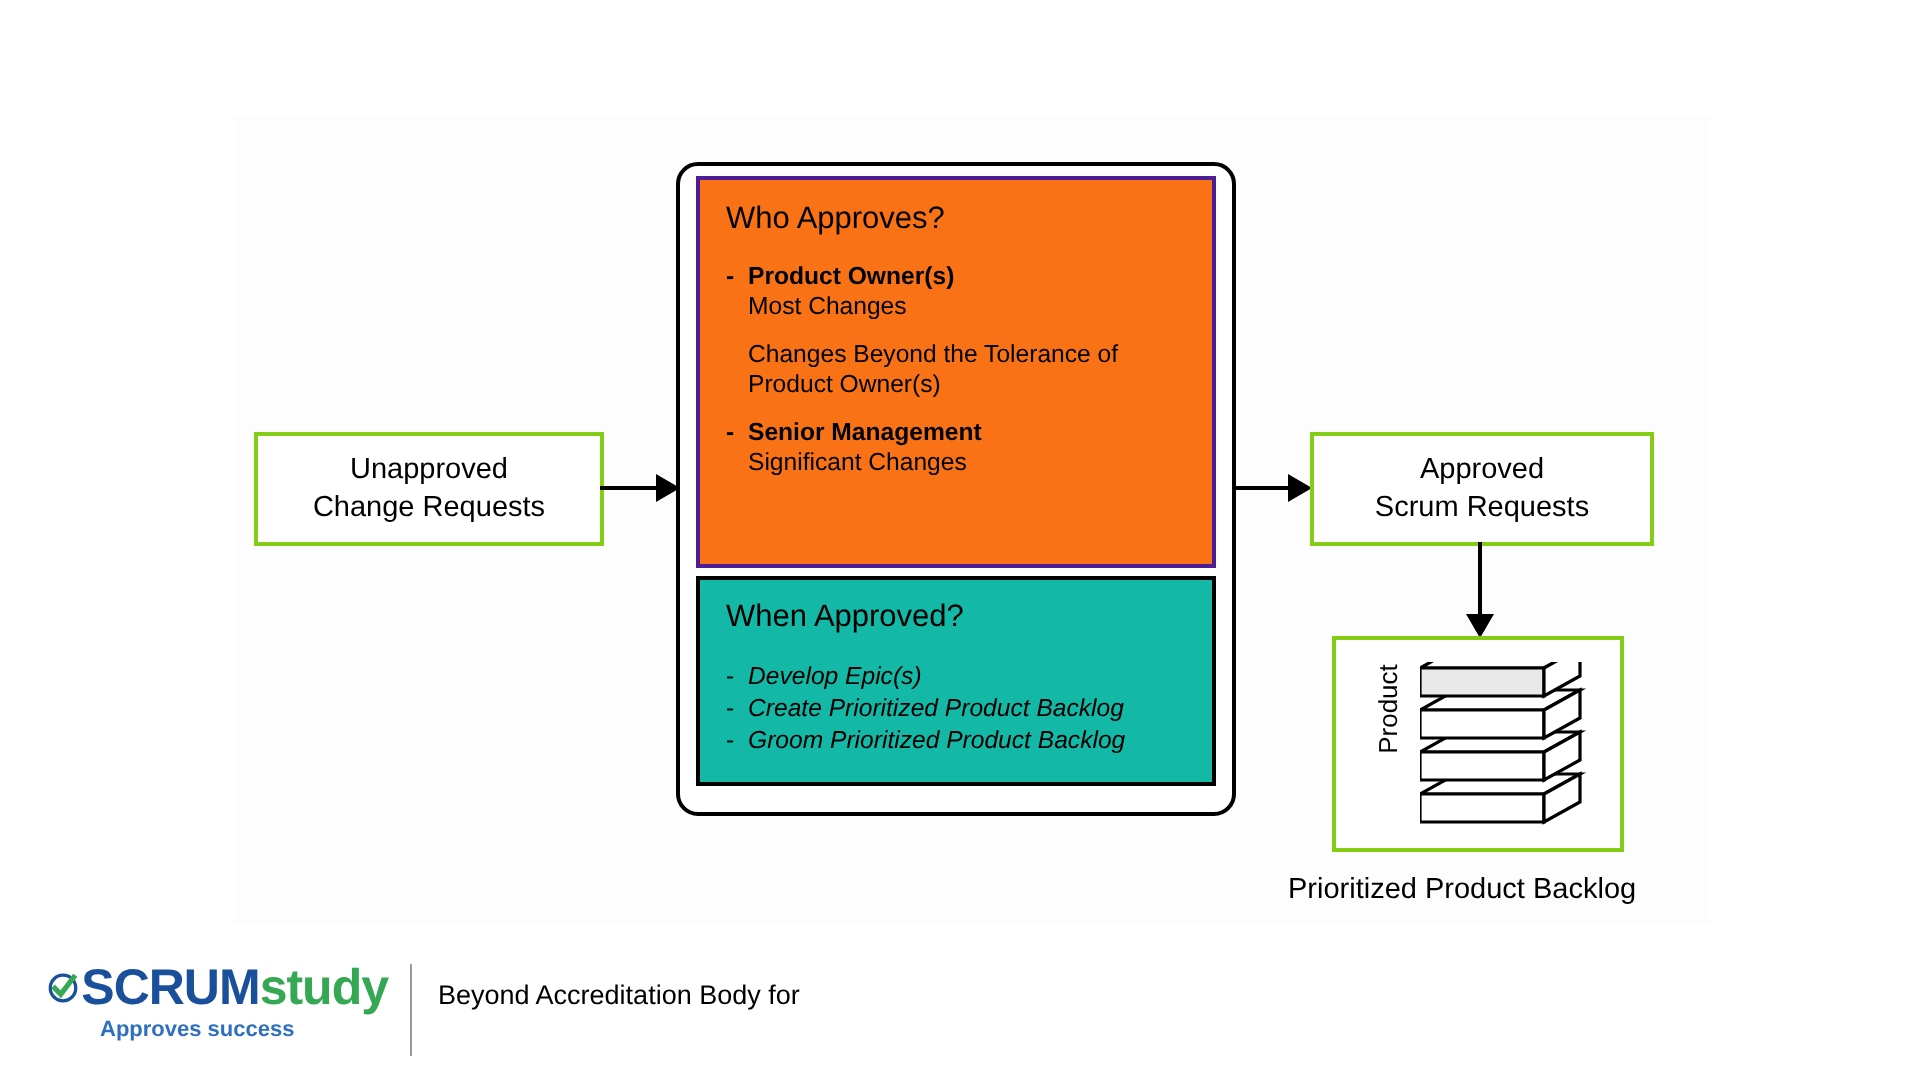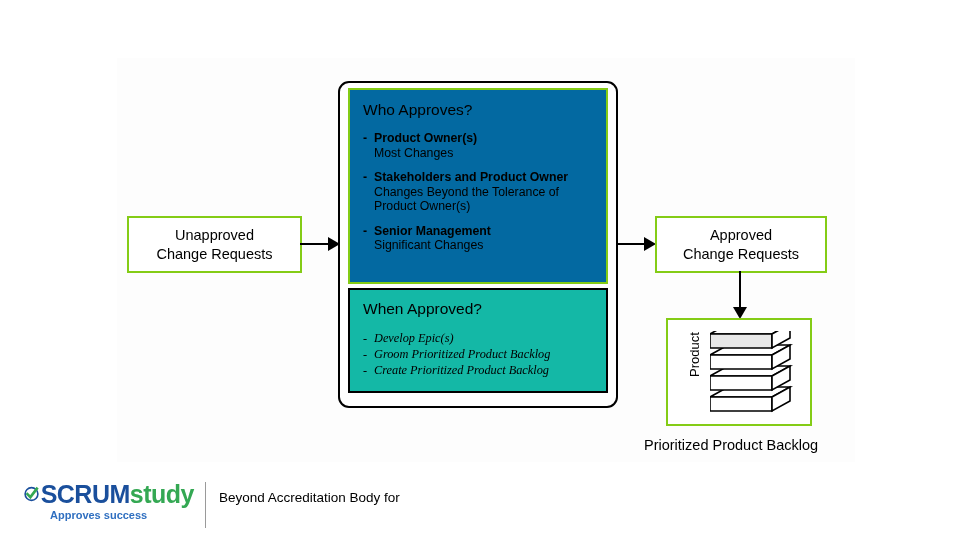--- a/index.html
+++ b/index.html
@@ -83,8 +83,8 @@
     top: 88px;
     width: 260px;
     height: 196px;
-    border: 2px solid #84cc16;
-    background: #0369a1;
+    border: 2px solid #4c1d95;
+    background: #f97316;
     box-sizing: border-box;
     padding: 10px 13px 0 13px;
   }

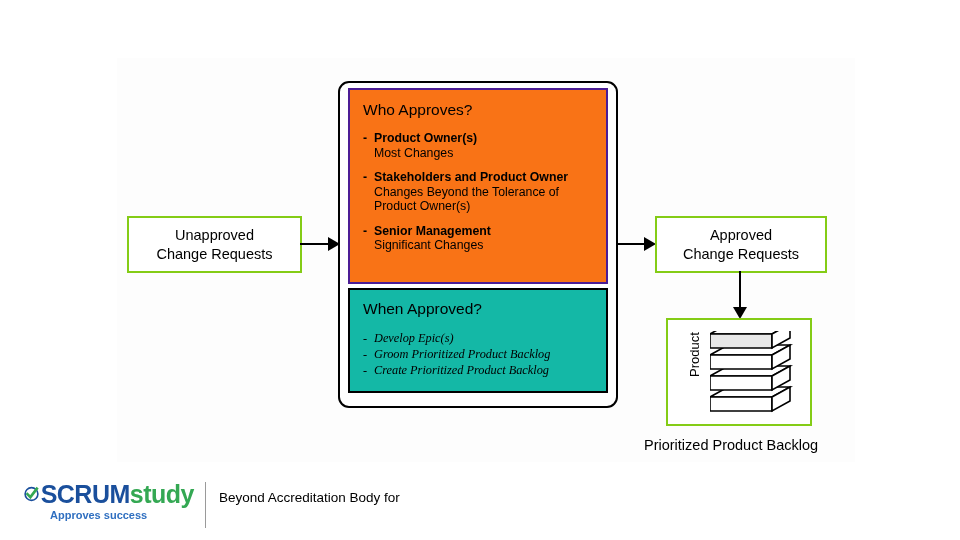--- a/index.html
+++ b/index.html
@@ -268,7 +268,6 @@
   </div>
 
   <div class="approver-item">
-    <span class="approver-role">Stakeholders and Product Owner</span>
     <span class="approver-detail">Changes Beyond the Tolerance of
 Product Owner(s)</span>
   </div>

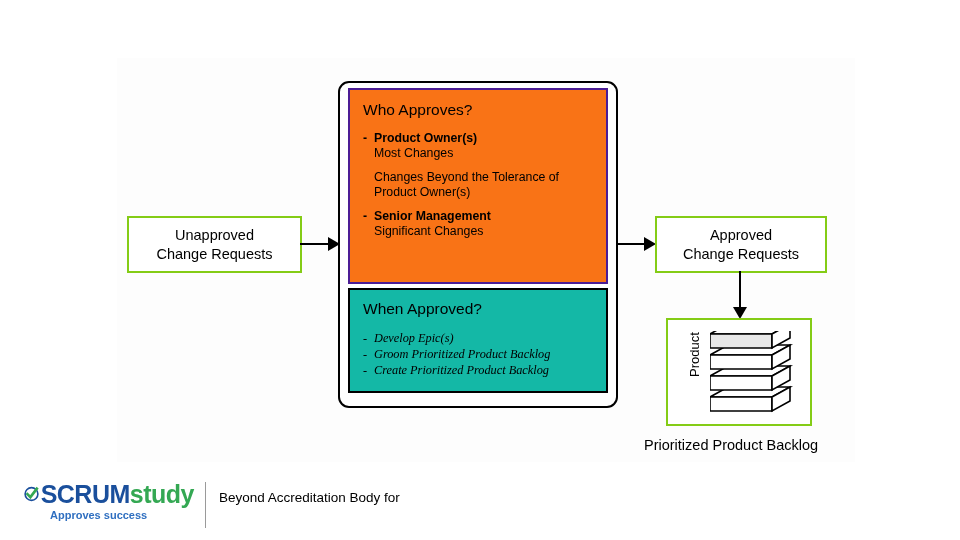--- a/index.html
+++ b/index.html
@@ -294,7 +294,7 @@
 
 <div class="box" id="approved-box">
   <div class="box-label">Approved
-Change Requests</div>
+Scrum Requests</div>
 </div>
 
 <svg class="arrow-svg" id="arrow-approved-to-backlog" width="24" height="50">

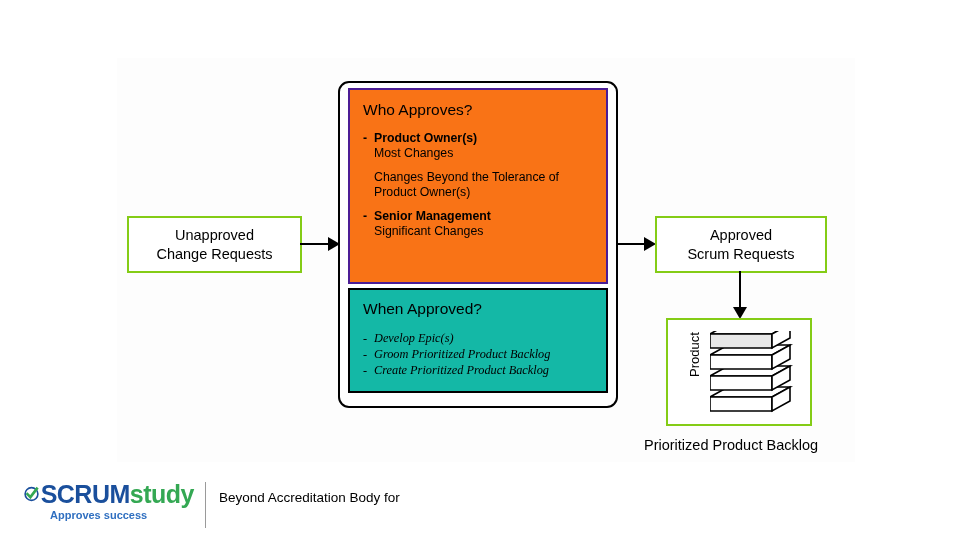--- a/index.html
+++ b/index.html
@@ -138,7 +138,6 @@
     font-style: italic;
     font-size: 12.3px;
     line-height: 16px;
-    font-family: Liberation Serif, serif;
   }
   .when-list li::before {
     content: "-";

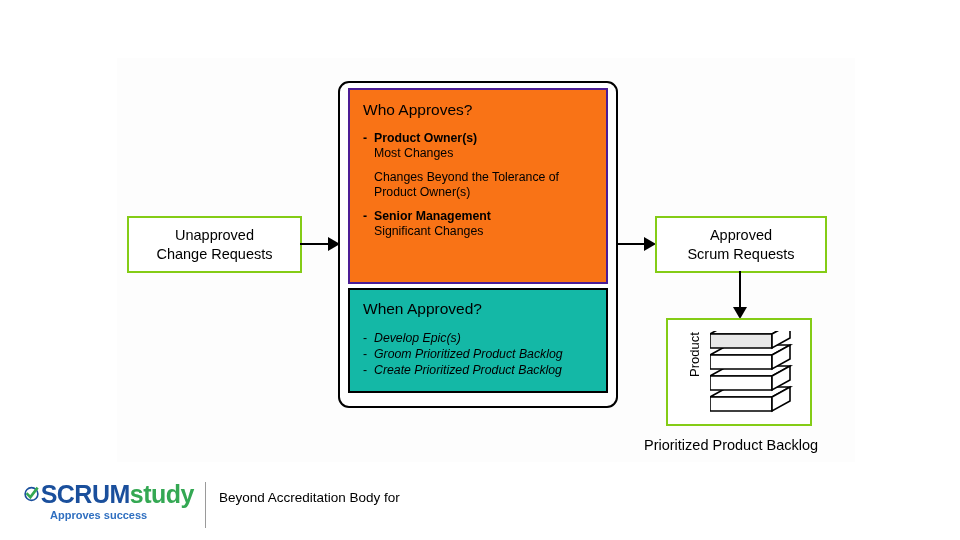--- a/index.html
+++ b/index.html
@@ -281,8 +281,8 @@
   <div class="panel-heading">When Approved?</div>
   <ul class="when-list">
     <li>Develop Epic(s)</li>
+    <li>Create Prioritized Product Backlog</li>
     <li>Groom Prioritized Product Backlog</li>
-    <li>Create Prioritized Product Backlog</li>
   </ul>
 </div>
 

